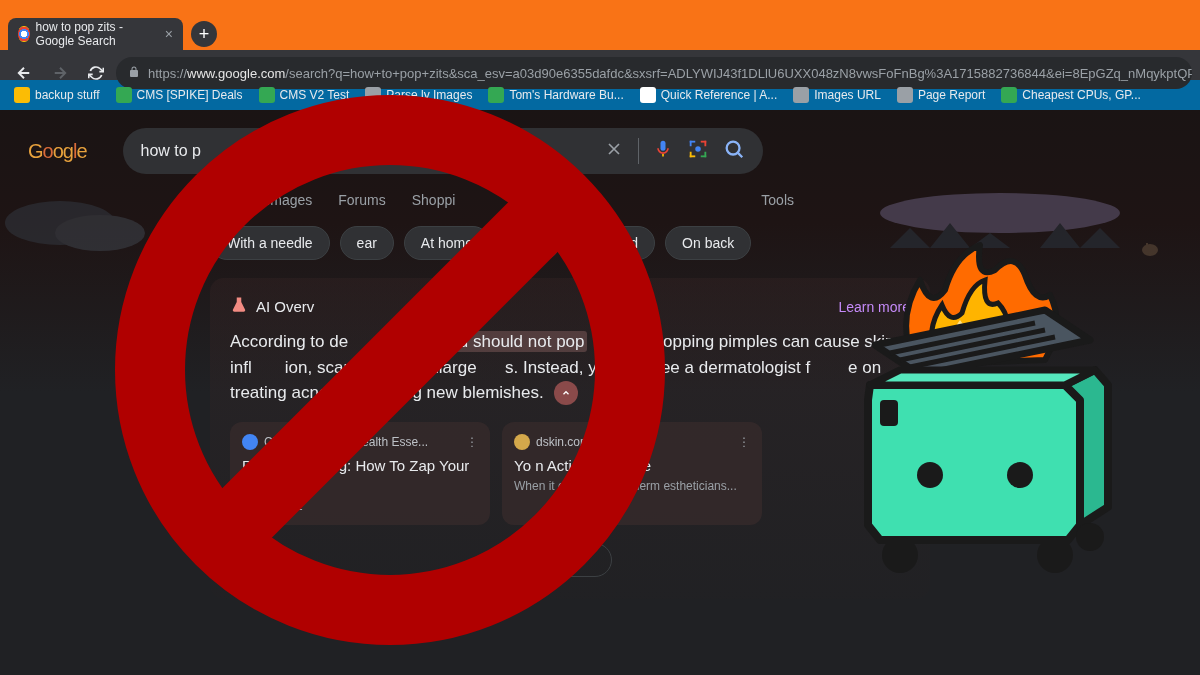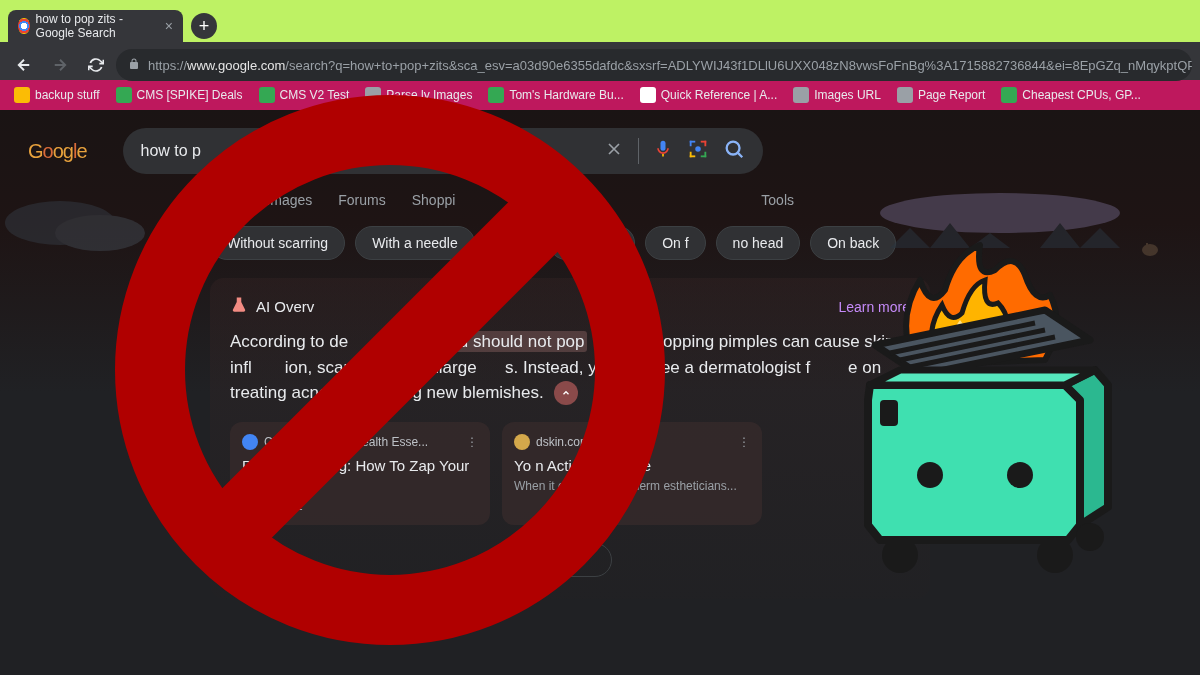--- a/index.html
+++ b/index.html
@@ -17,11 +17,11 @@
   height: 80px;
 }
 .tab-bar {
-  height: 42px;
+  height: 50px;
   display: flex;
   align-items: flex-end;
   padding-left: 8px;
-  background: #bef264;
+  background: #f97316;
 }
 .tab {
   background: #35363a;

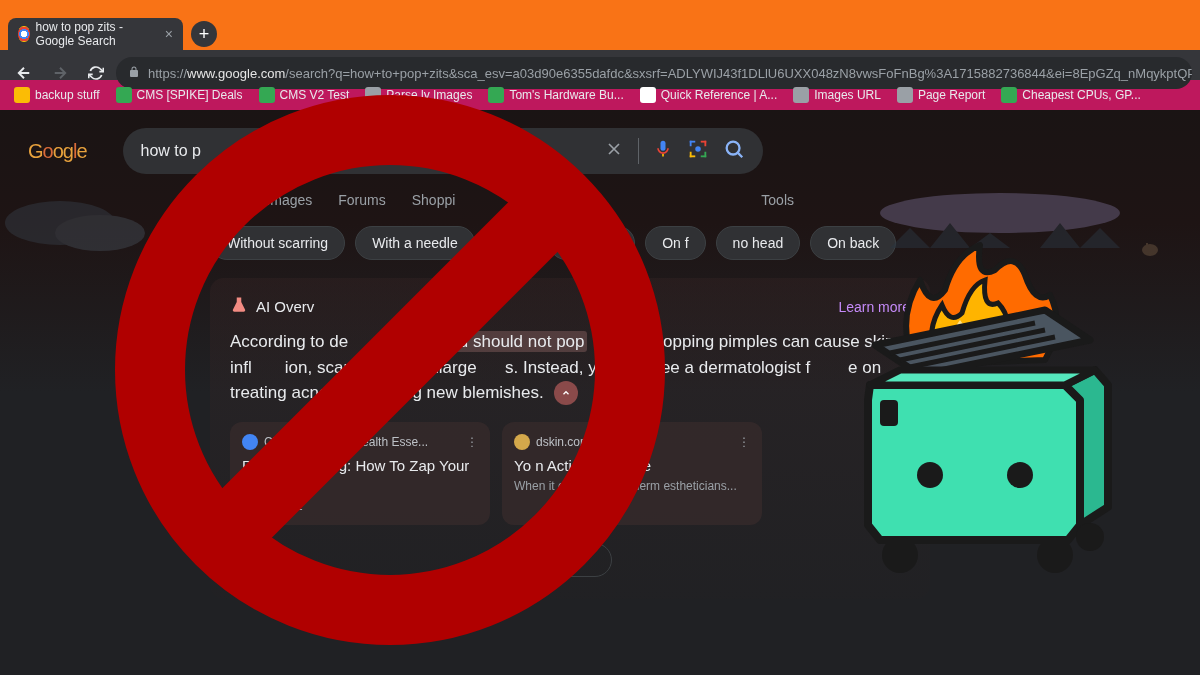--- a/index.html
+++ b/index.html
@@ -99,7 +99,7 @@
   align-items: center;
   padding: 0 8px;
   gap: 4px;
-  background: #be185d;
+  background: #0369a1;
   font-size: 12px;
 }
 .bookmark {

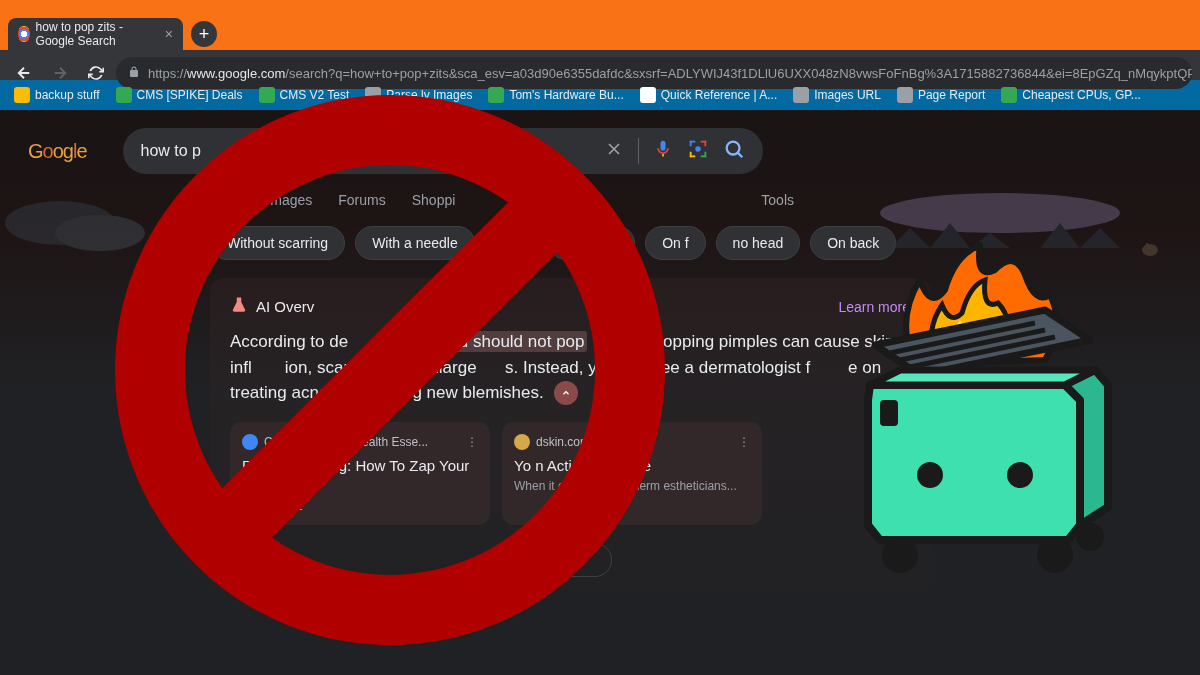--- a/index.html
+++ b/index.html
@@ -439,7 +439,6 @@
   </div>
 
   <div class="filter-chips" id="chips">
-      <div class="chip">Without scarring</div>
       <div class="chip">With a needle</div>
       <div class="chip">ear</div>
       <div class="chip">At home</div>

